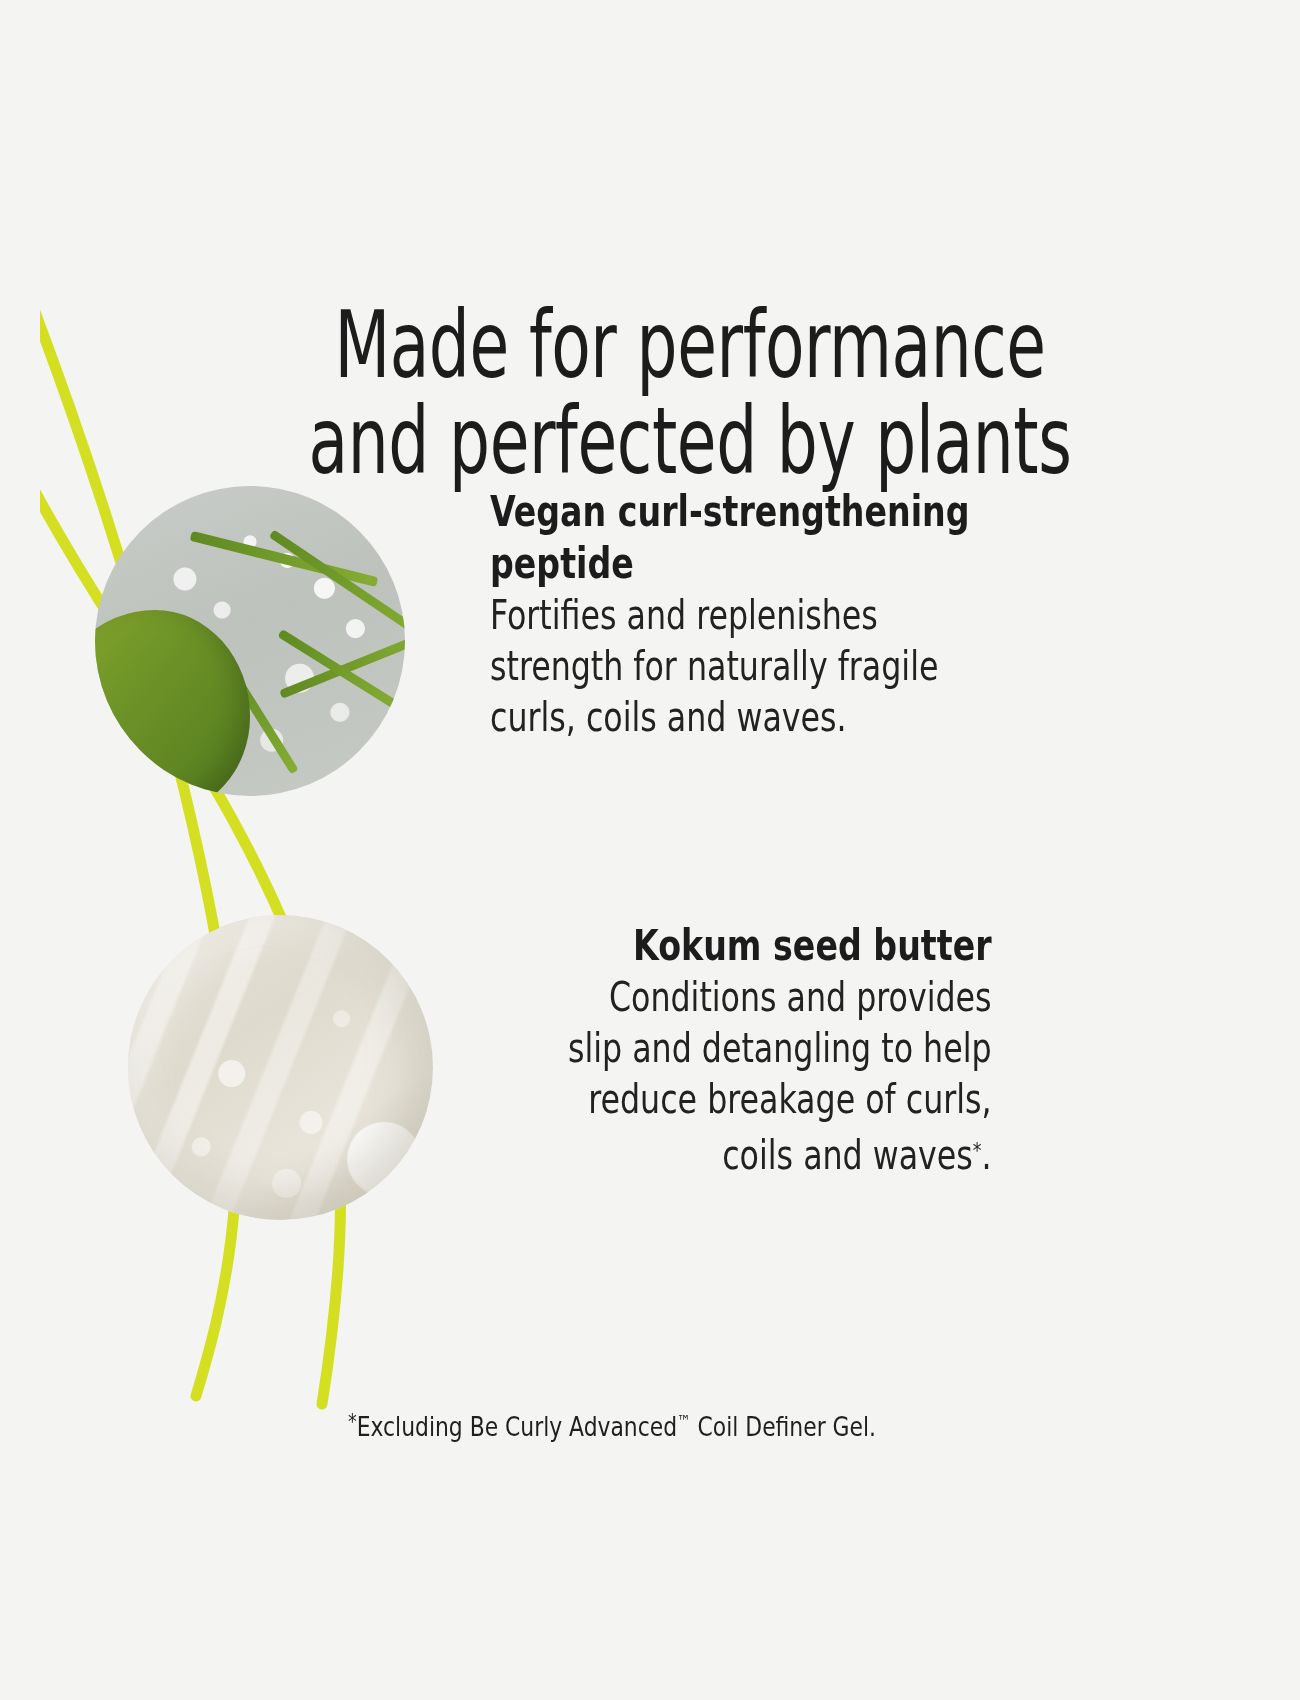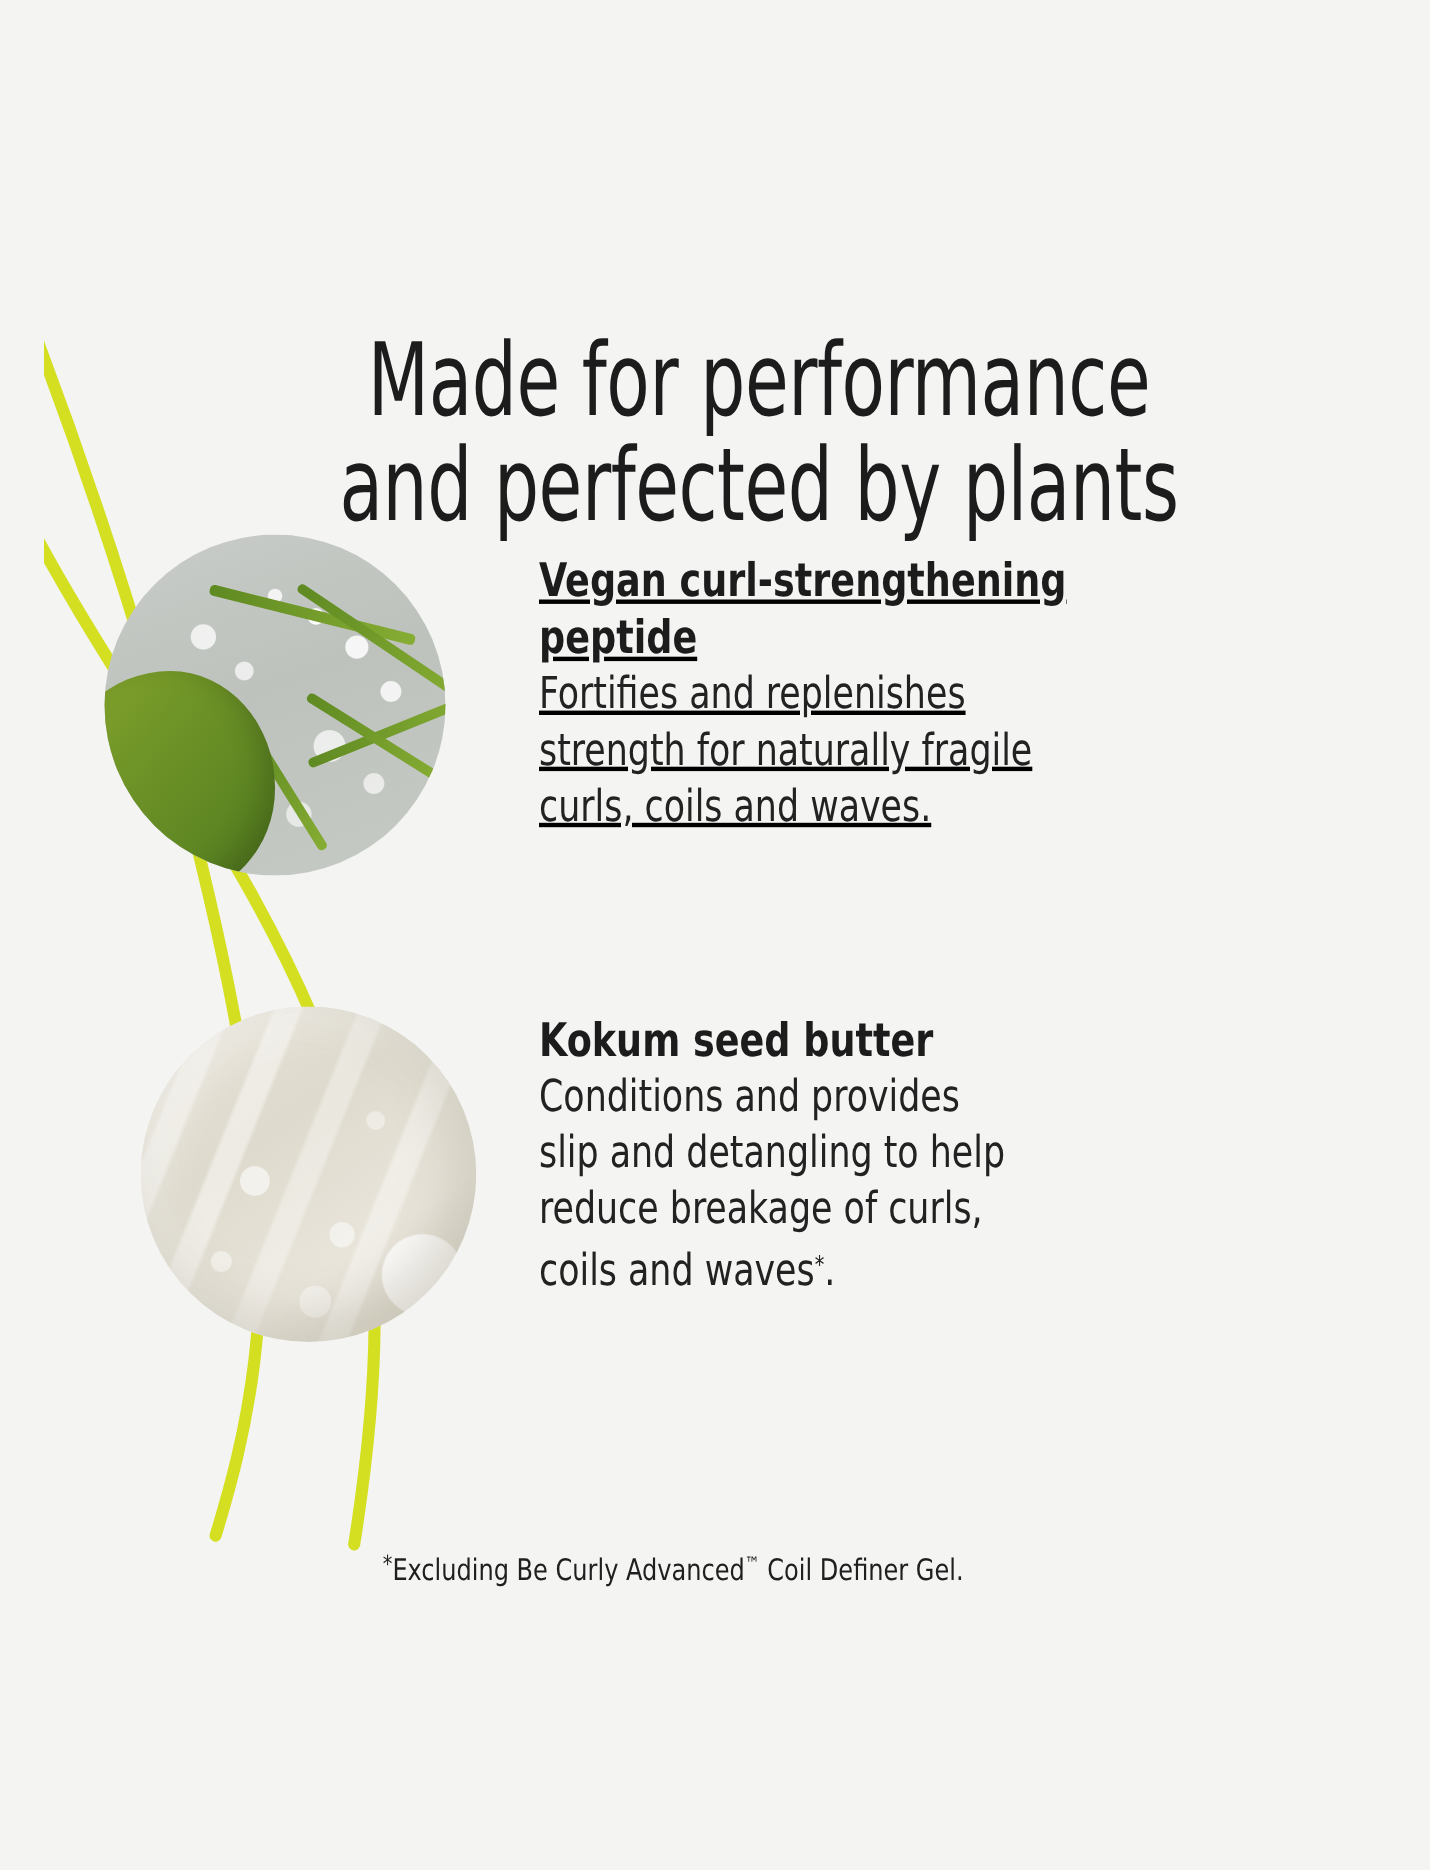--- a/index.html
+++ b/index.html
@@ -146,7 +146,7 @@
     left: 450px;
     width: 570px;
   }
-  .copy-1 { top: 16px; text-decoration: underline; }
+  .copy-1 { top: 0px; }
   .copy-2 { top: 20px; }
 
   .ing-title {

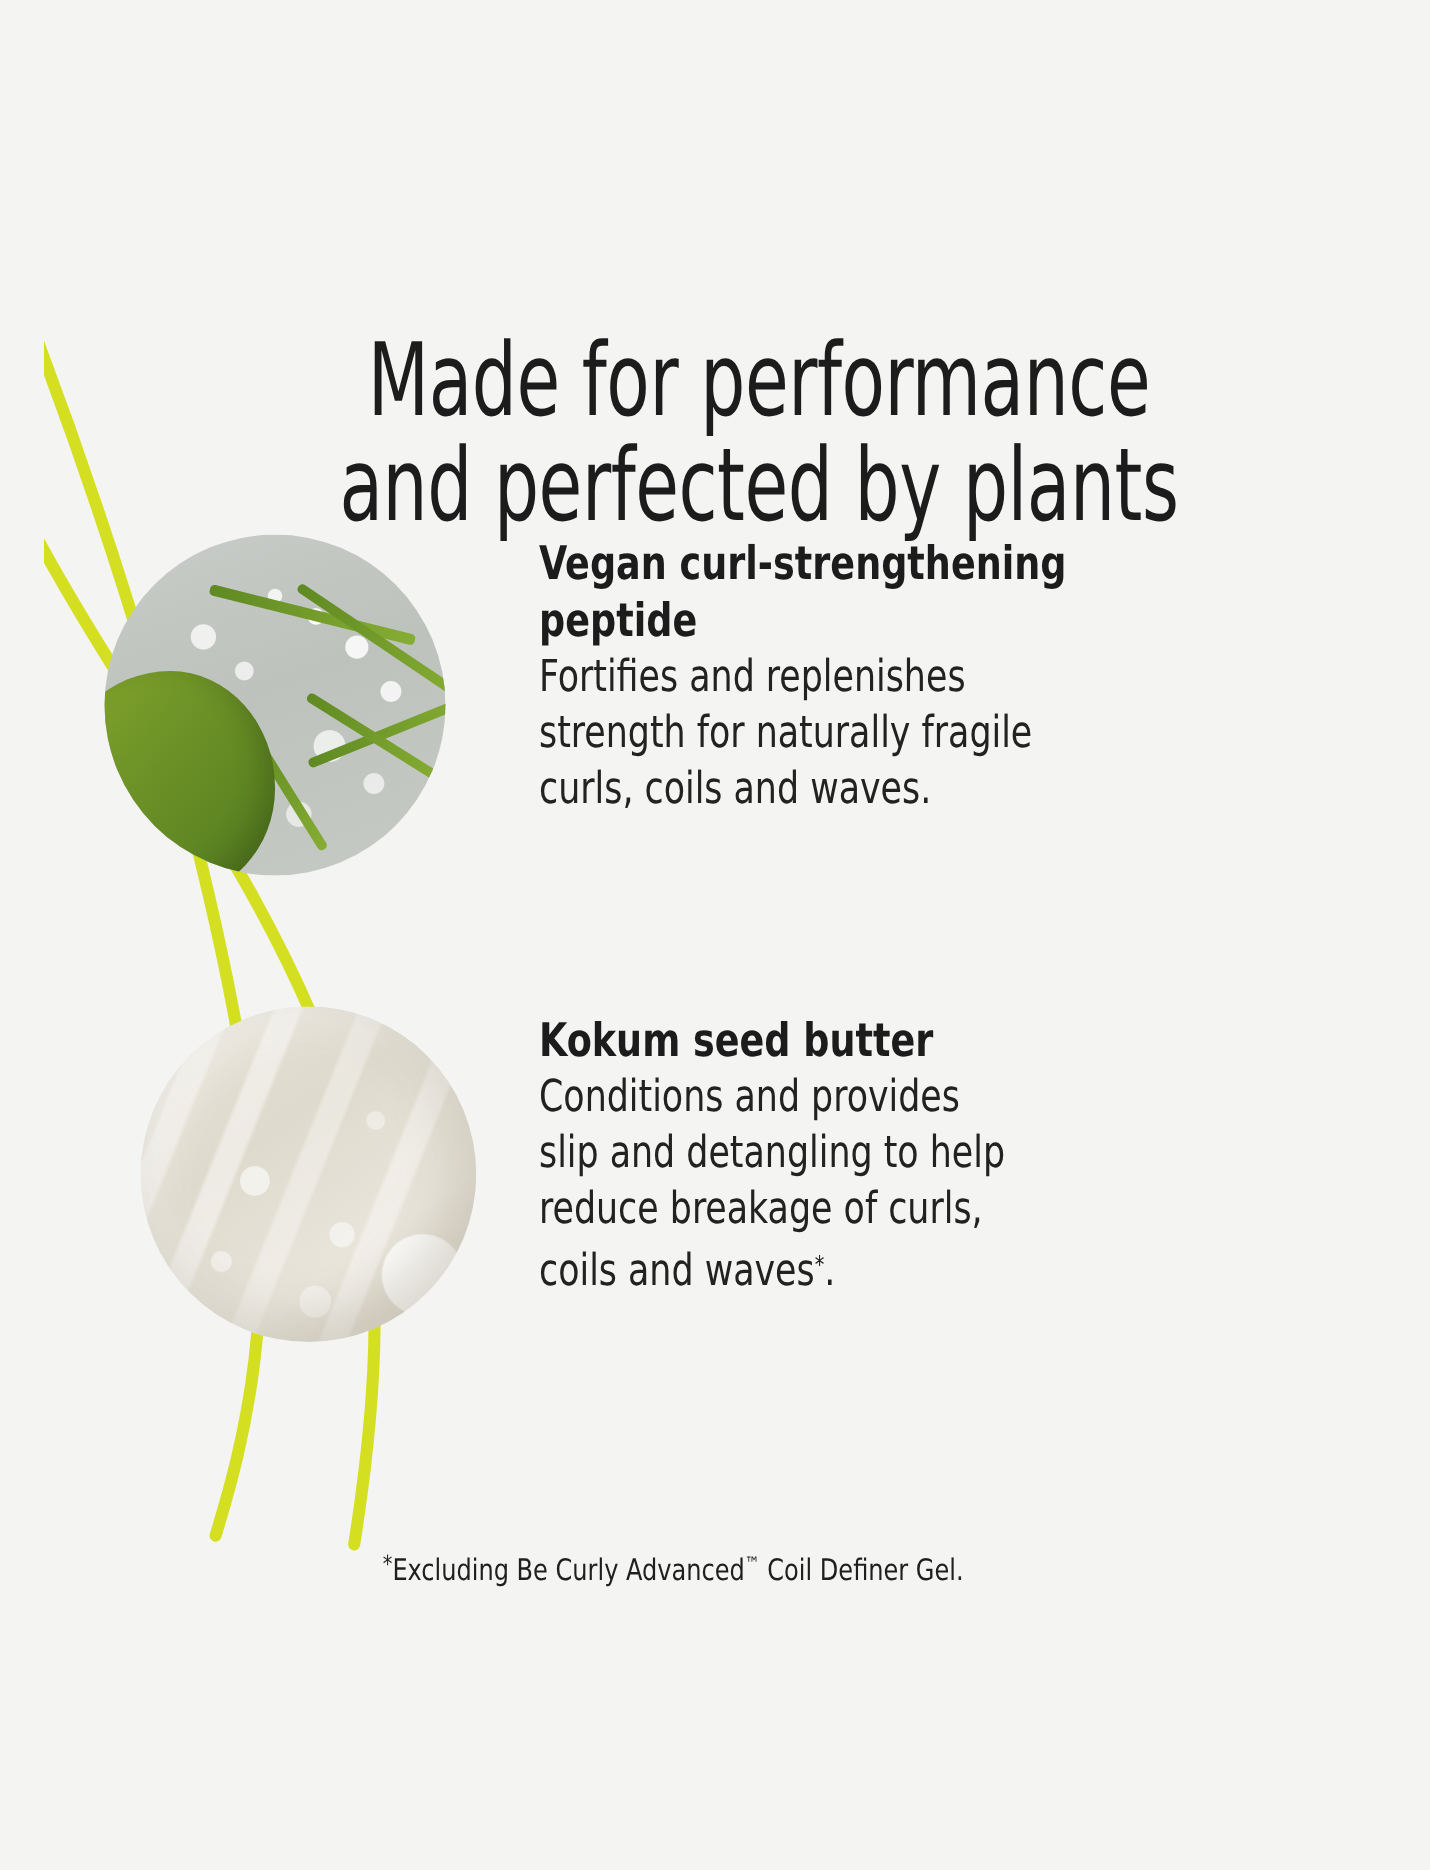--- a/index.html
+++ b/index.html
@@ -147,7 +147,7 @@
     width: 570px;
   }
   .copy-1 { top: 0px; }
-  .copy-2 { top: 20px; }
+  .copy-2 { top: 20px; text-align: right; }
 
   .ing-title {
     font-family: "Liberation Sans Narrow", "DejaVu Sans Condensed", "Liberation Sans", sans-serif;

